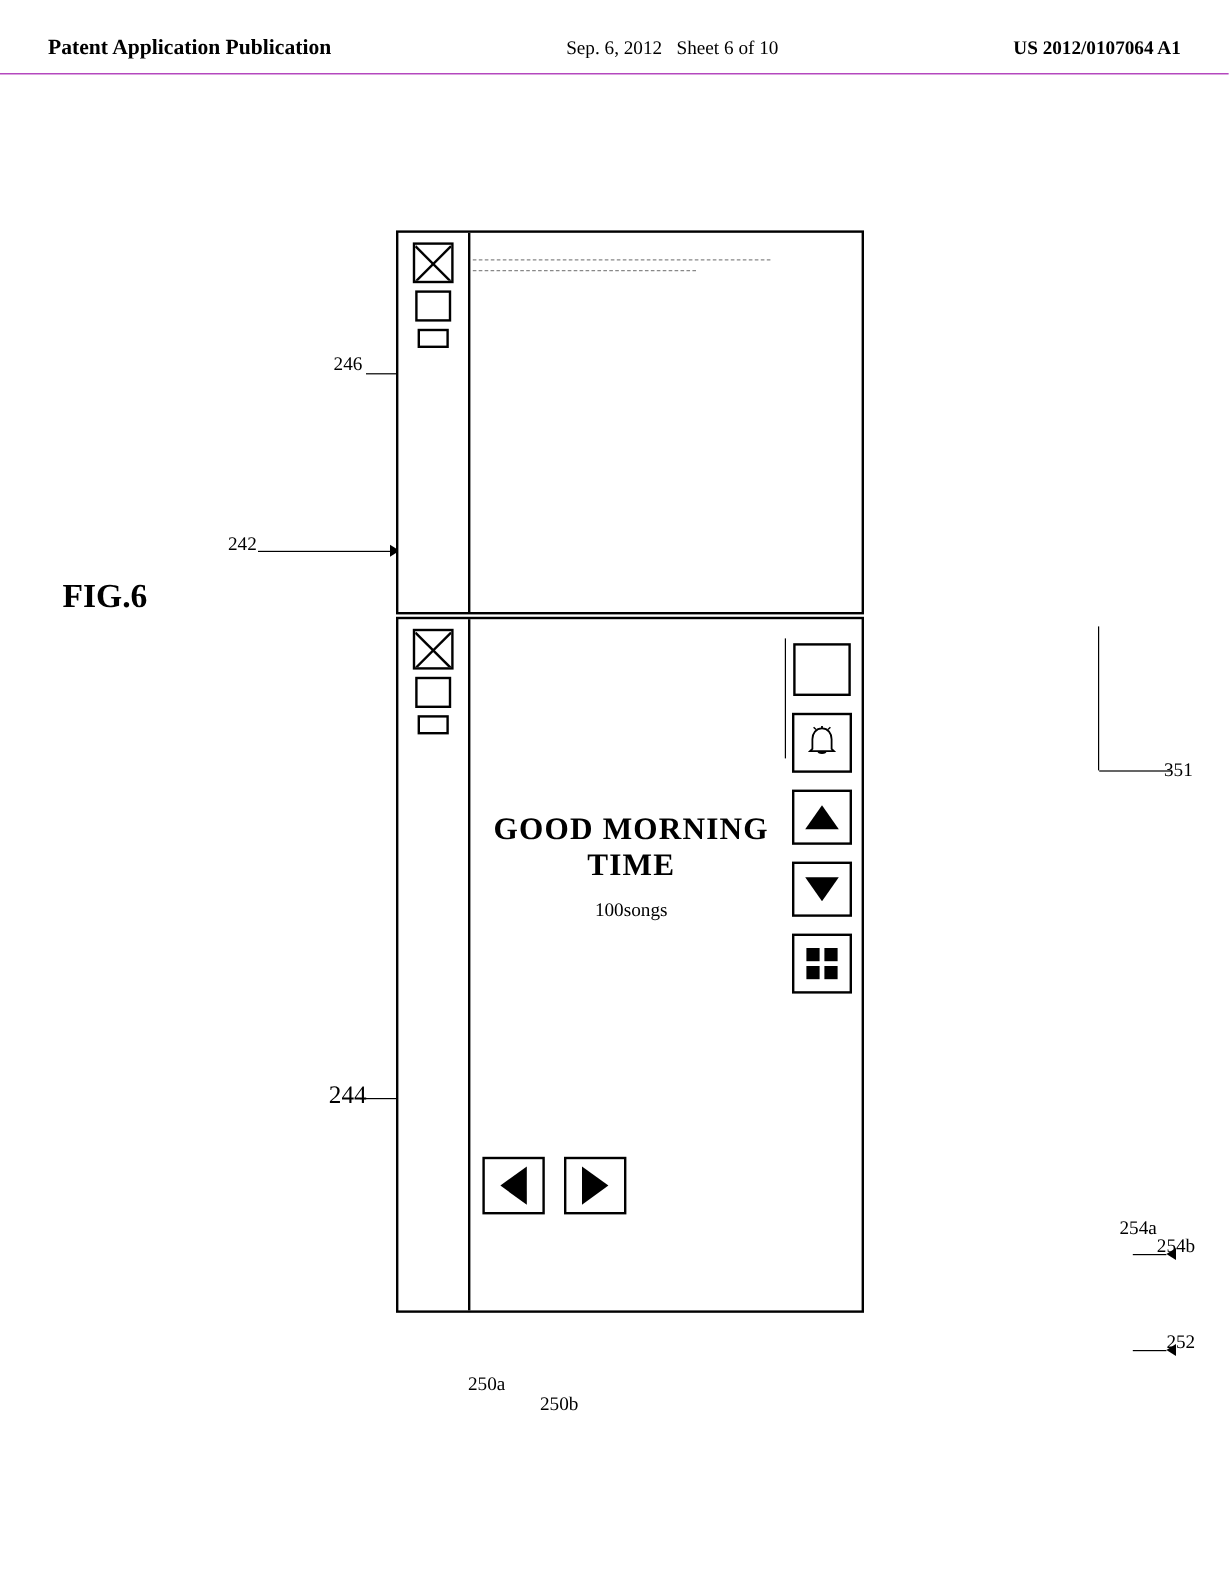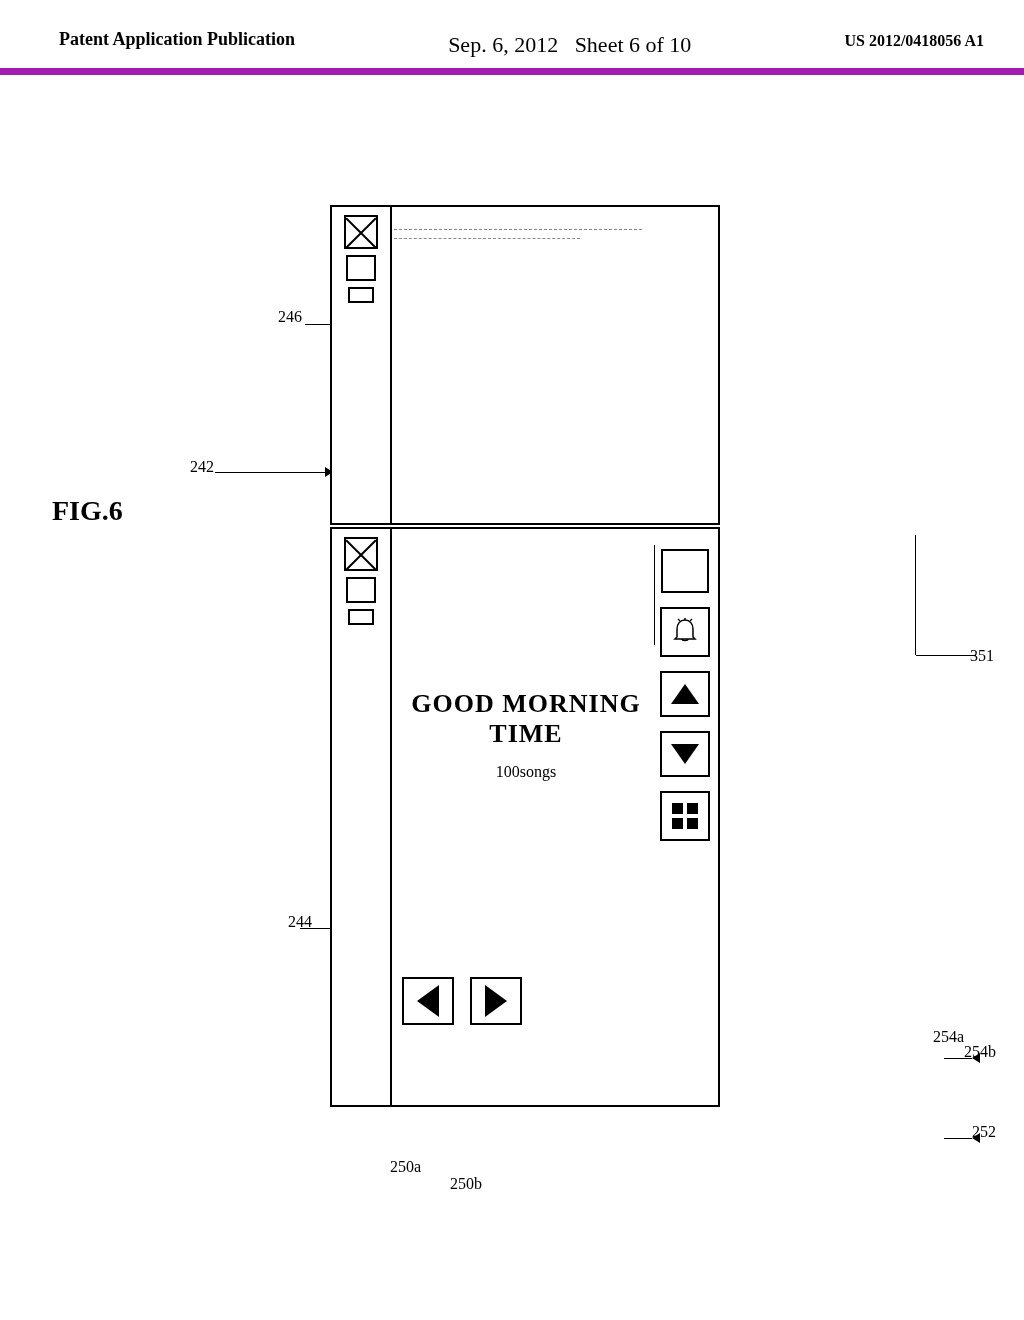--- a/index.html
+++ b/index.html
@@ -17,8 +17,8 @@
       display: flex;
       justify-content: space-between;
       align-items: flex-start;
-      padding: 28px 40px 0 59px;
-      border-bottom: 7px solid #a21caf;
+      padding: 28px 40px 0 40px;
+      border-bottom: 1px solid #a21caf;
       padding-bottom: 10px;
     }
     .header-left {

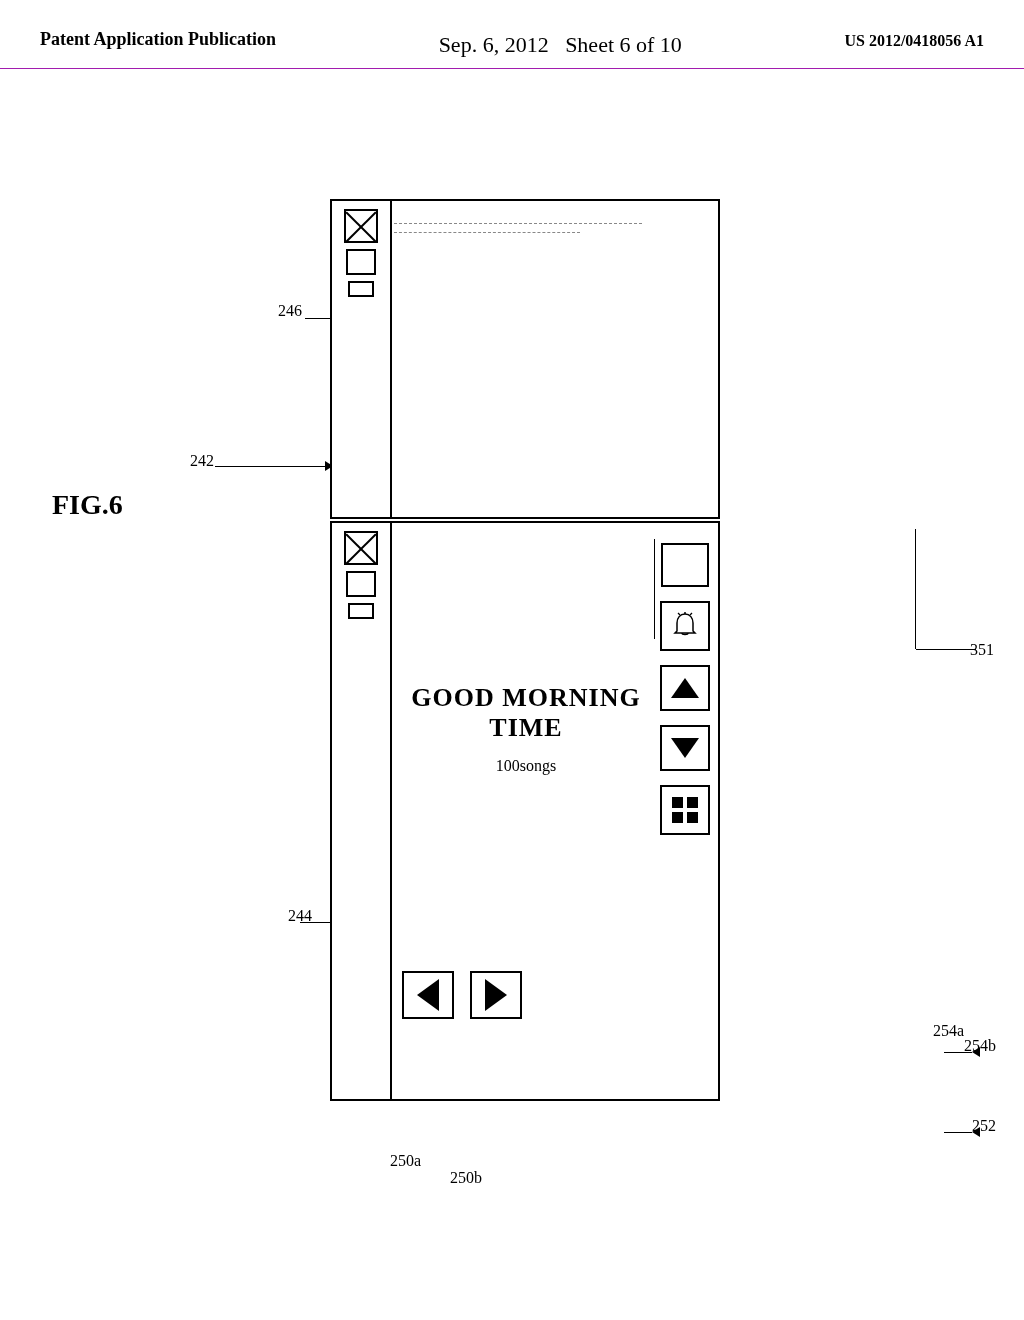--- a/index.html
+++ b/index.html
@@ -27,7 +27,7 @@
       line-height: 1.3;
     }
     .header-center {
-      font-size: 22px;
+      font-size: 16px;
       text-align: center;
       padding-top: 4px;
     }

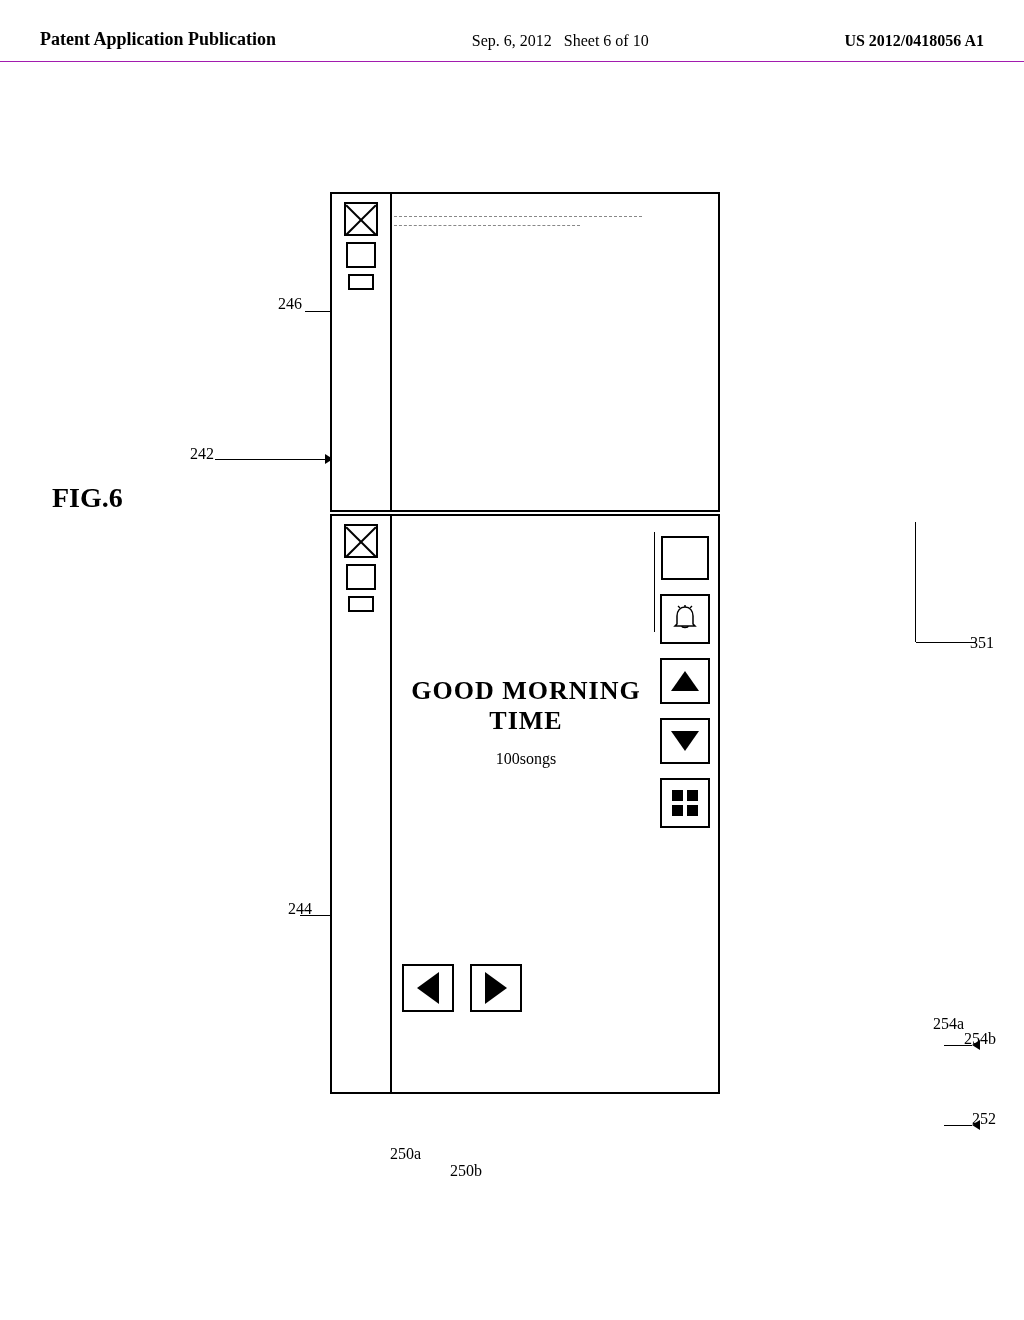--- a/index.html
+++ b/index.html
@@ -222,7 +222,7 @@
     <span>Sep. 6, 2012</span>&nbsp;&nbsp;
     <span>Sheet 6 of 10</span>
   </div>
-  <div class="header-right">US 2012/0418056 A1</div>
+  <div class="header-right">US 2012/0107064 A1</div>
 </div>
 
 <div class="figure-area">

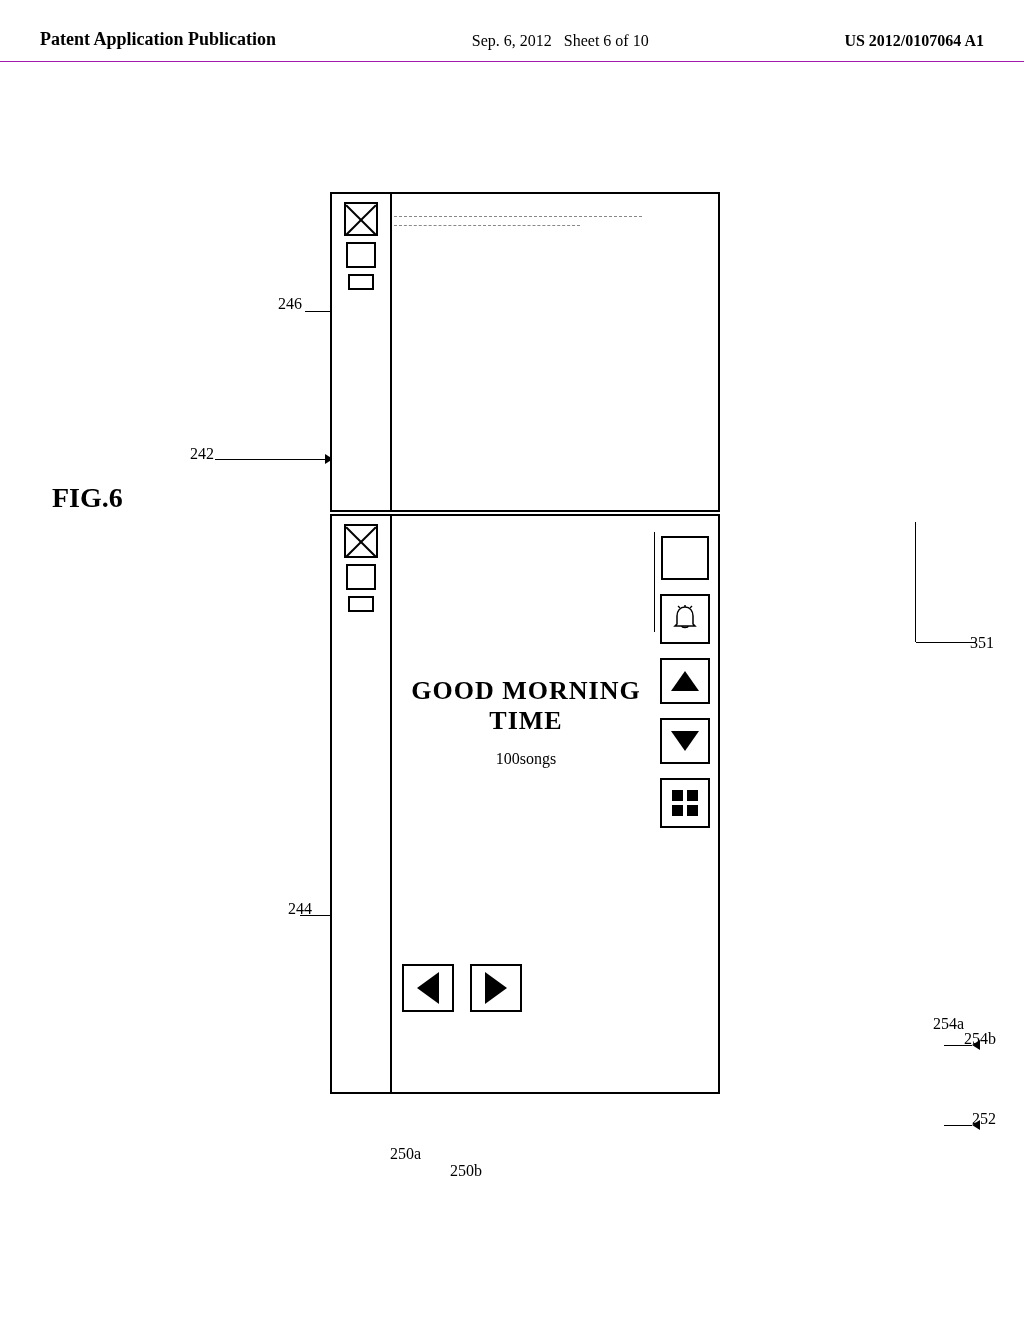--- a/index.html
+++ b/index.html
@@ -247,7 +247,7 @@
     <div style="width:0; height:0; border-top:5px solid transparent; border-bottom:5px solid transparent; border-left:8px solid #000;"></div>
   </div>
 
-  <div style="position:absolute; left:288px; top:838px; font-size:16px;">
+  <div style="position:absolute; left:274px; top:838px; font-size:21px;">
     <span>244</span>
   </div>
 

